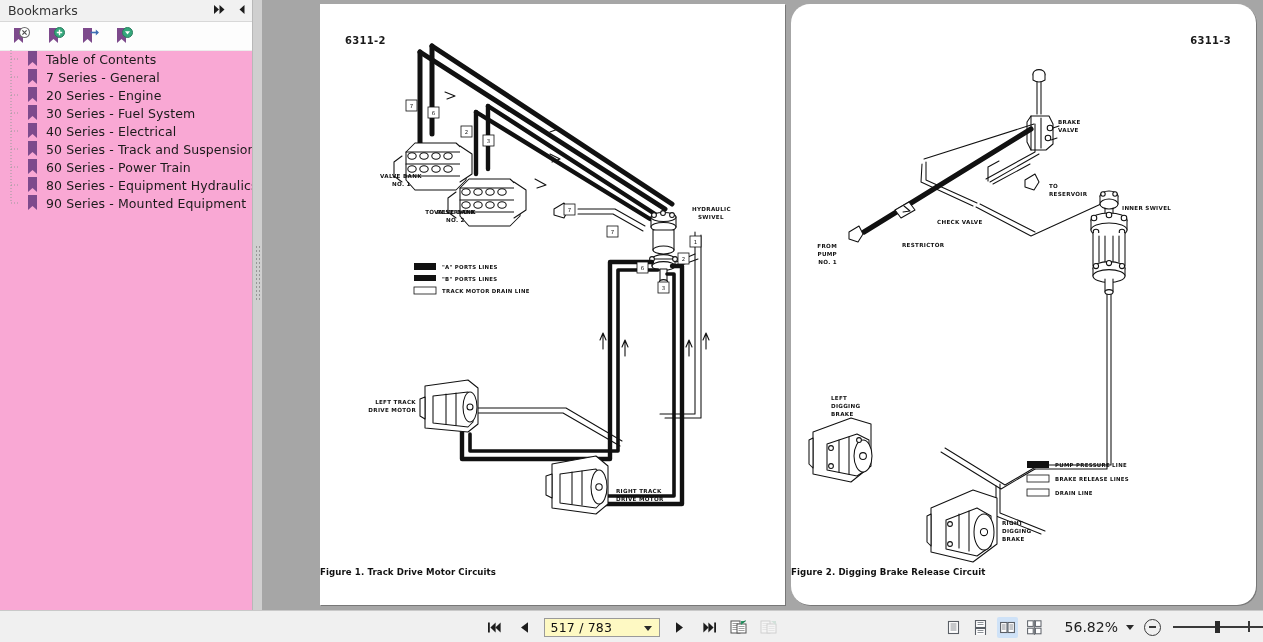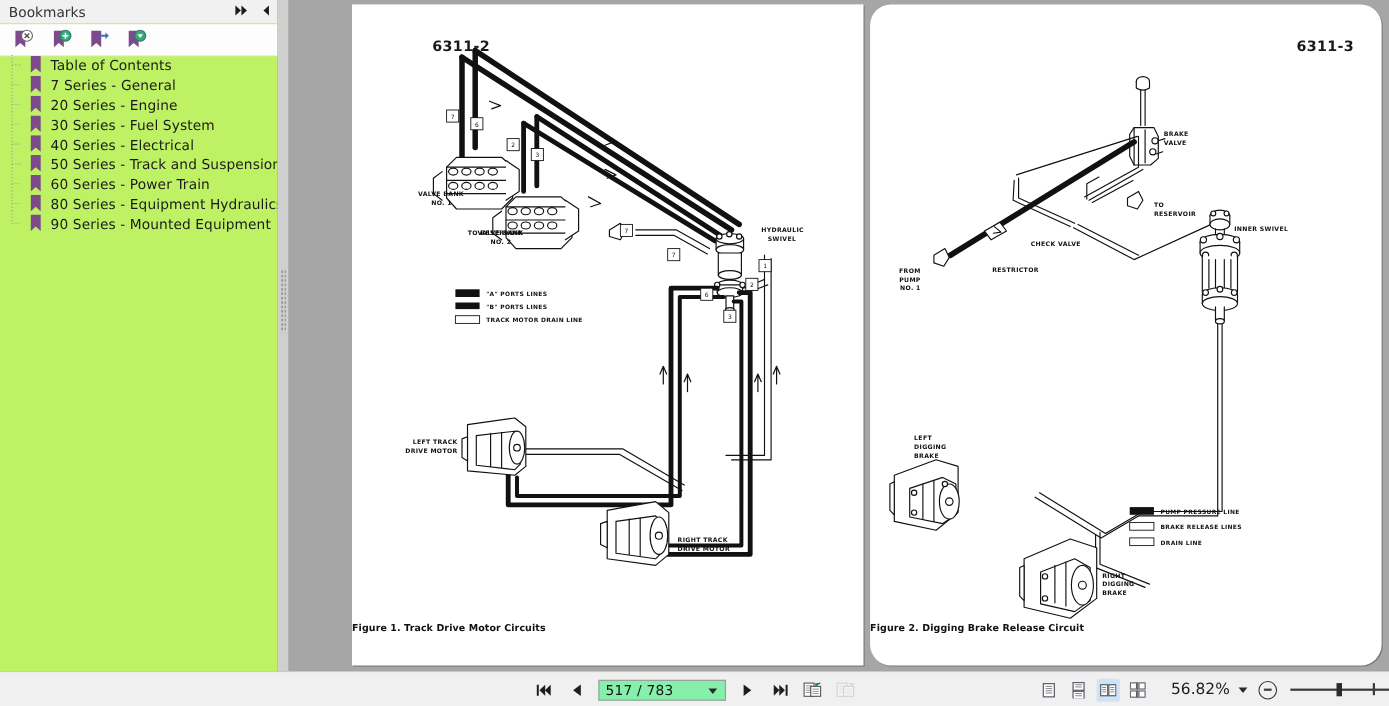--- a/index.html
+++ b/index.html
@@ -13,7 +13,7 @@
   .app{position:relative;width:1263px;height:642px;}
 
   
-  .panel{position:absolute;left:0;top:0;width:253px;height:610px;background:#bef264;
+  .panel{position:absolute;left:0;top:0;width:253px;height:610px;background:#f9a8d4;
          border-right:1px solid #b8b8b8;box-sizing:border-box;}
   .panel-header{position:relative;height:21px;background:#f1f1f1;border-bottom:1px solid #d8d8d8;}
   .panel-title{position:absolute;left:8px;top:3px;font-size:12.5px;color:#333;}

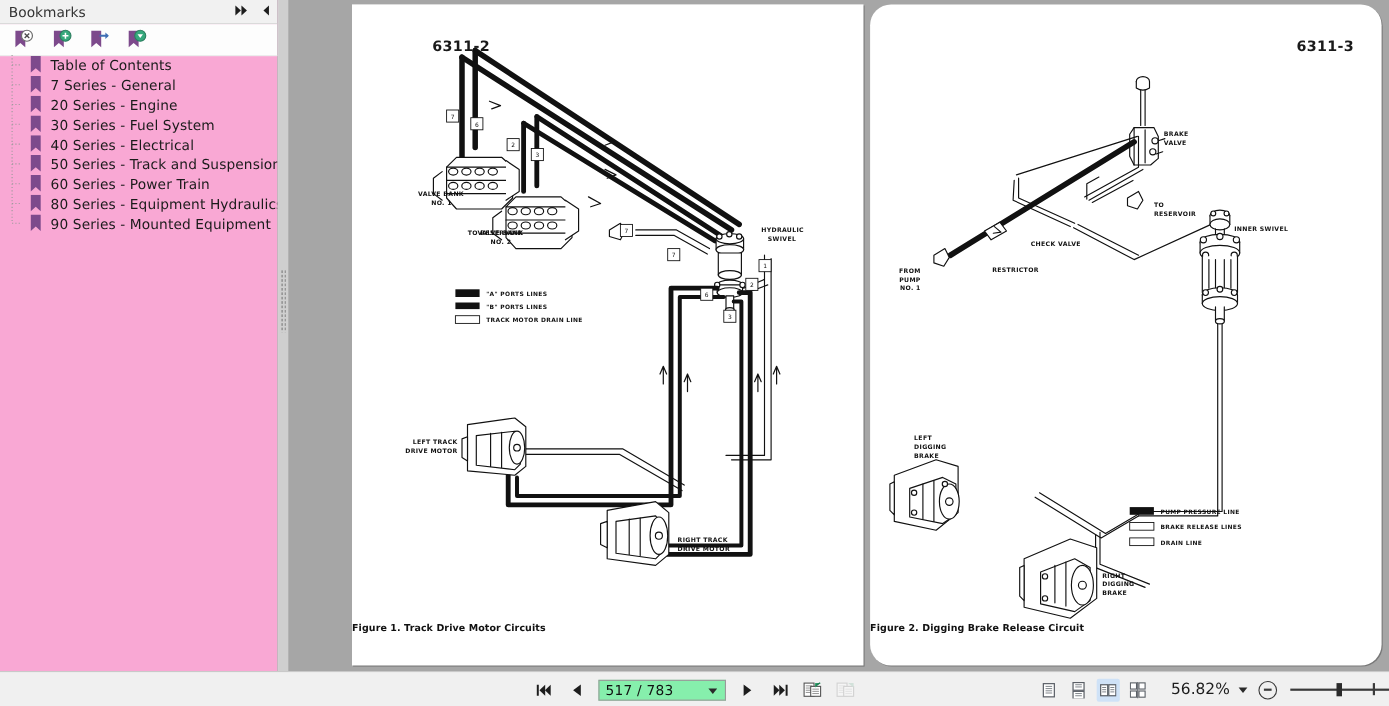--- a/index.html
+++ b/index.html
@@ -44,7 +44,7 @@
         box-shadow:1px 1px 0 rgba(0,0,0,.28);box-sizing:border-box;overflow:hidden;}
   .page-left{left:58px;}
   .page-right{left:529px;border-radius:19px;}
-  .page-num{position:absolute;font-size:13px;font-weight:bold;color:#1a1a1a;letter-spacing:.3px;margin-left:48px;}
+  .page-num{position:absolute;font-size:10px;font-weight:bold;color:#1a1a1a;letter-spacing:.3px;}
   .page-num.tl{left:25px;top:31px;}
   .page-num.tr{right:25px;top:31px;}
   .fig-caption{position:absolute;bottom:28px;left:0;right:0;text-align:left;

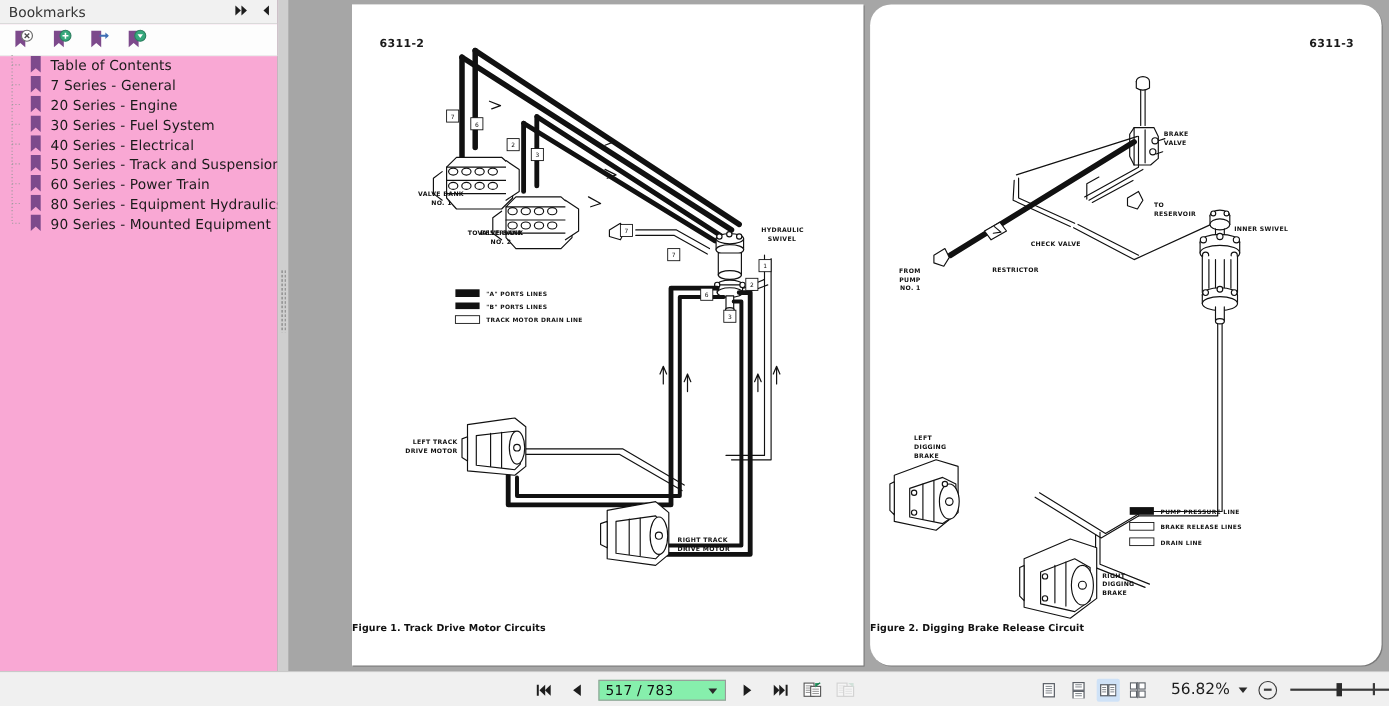--- a/index.html
+++ b/index.html
@@ -60,7 +60,7 @@
           cursor:pointer;color:#1d1d1d;}
   .tb-btn.disabled{opacity:.35;cursor:default;}
   .tb-btn svg{display:block;}
-  .page-field{position:relative;width:116px;height:19px;background:#86efac;border:1px solid #9a9a9a;
+  .page-field{position:relative;width:116px;height:19px;background:#fef9c3;border:1px solid #9a9a9a;
               box-sizing:border-box;display:flex;align-items:center;cursor:text;}
   .page-field-val{padding-left:6px;font-size:12.5px;color:#111;letter-spacing:.2px;}
   .page-field-caret{position:absolute;right:7px;top:7px;width:0;height:0;

